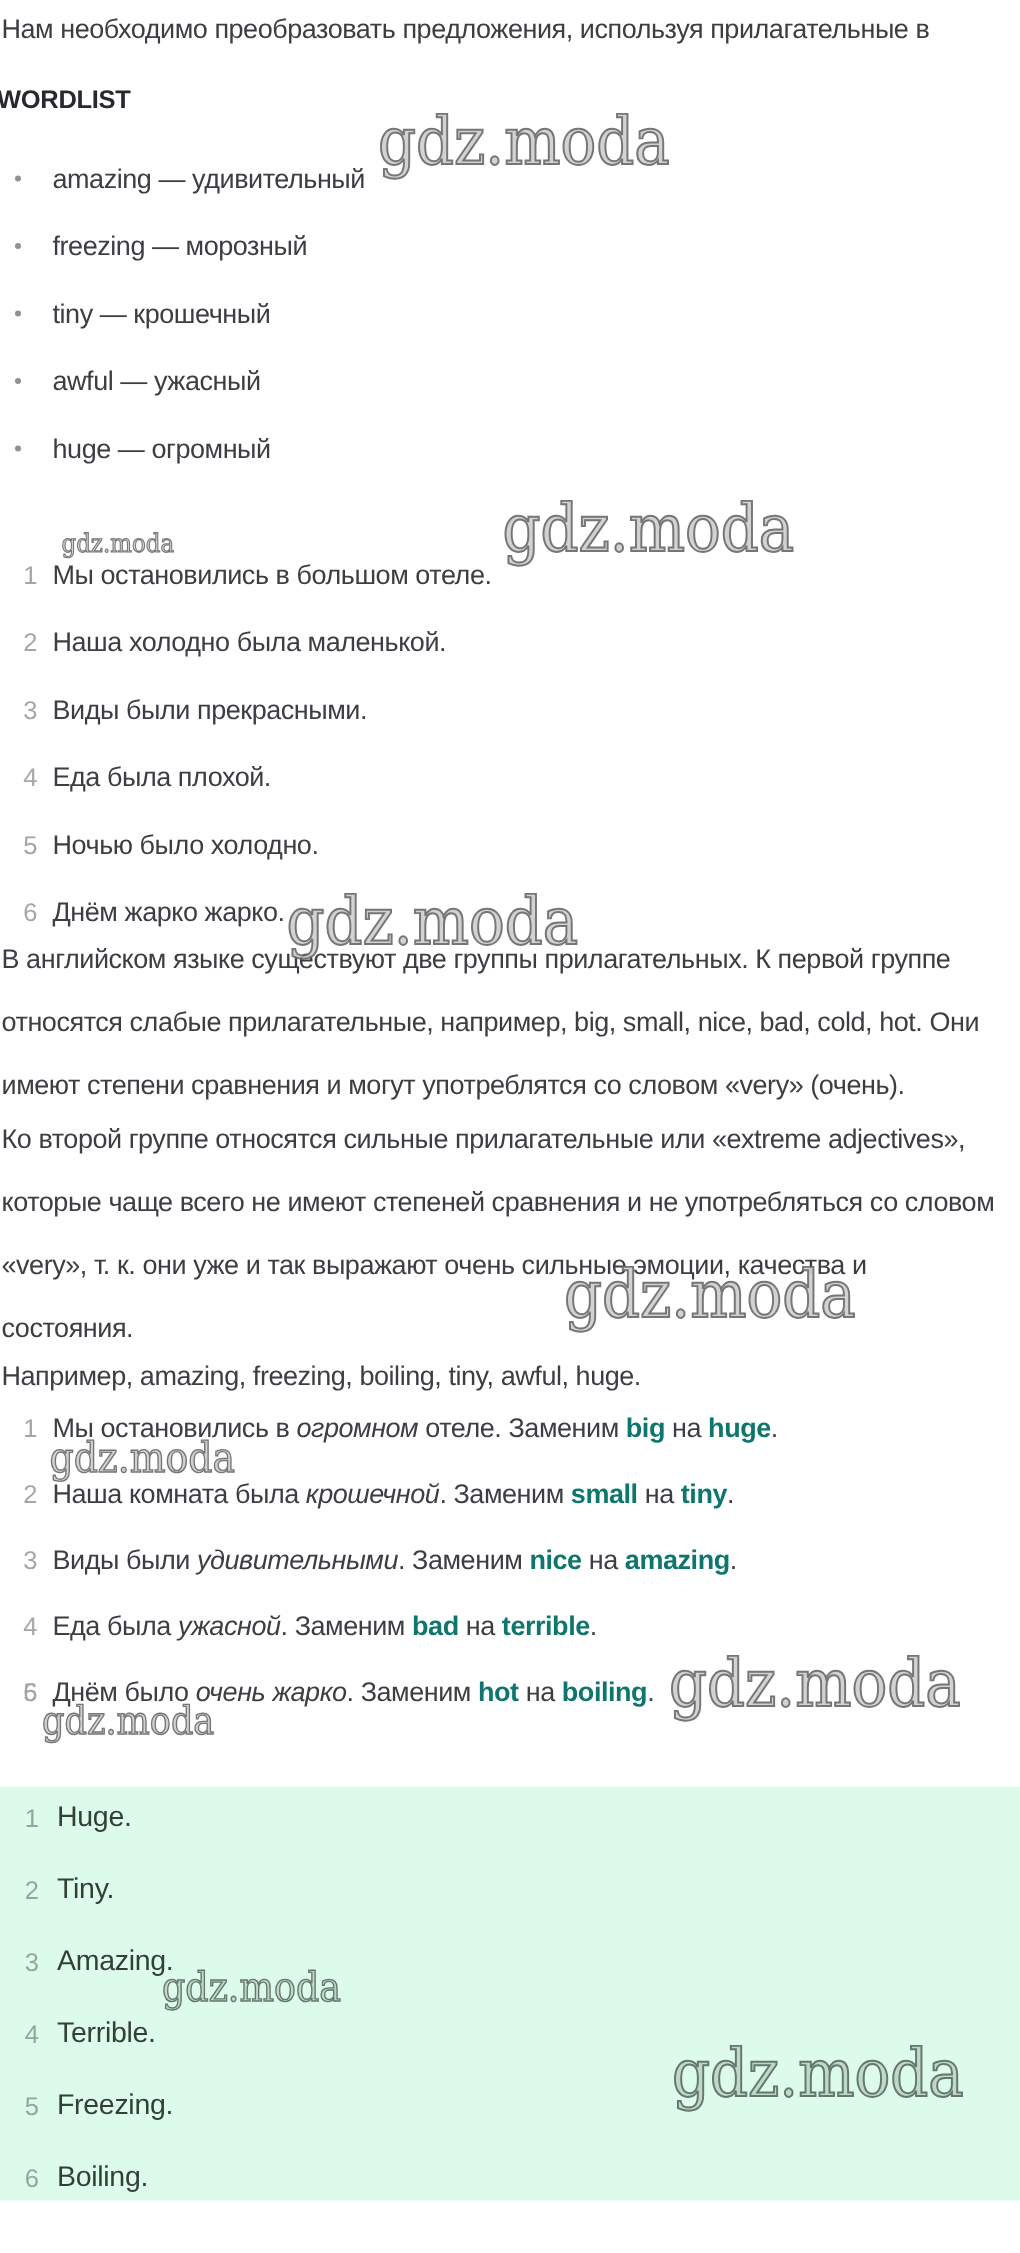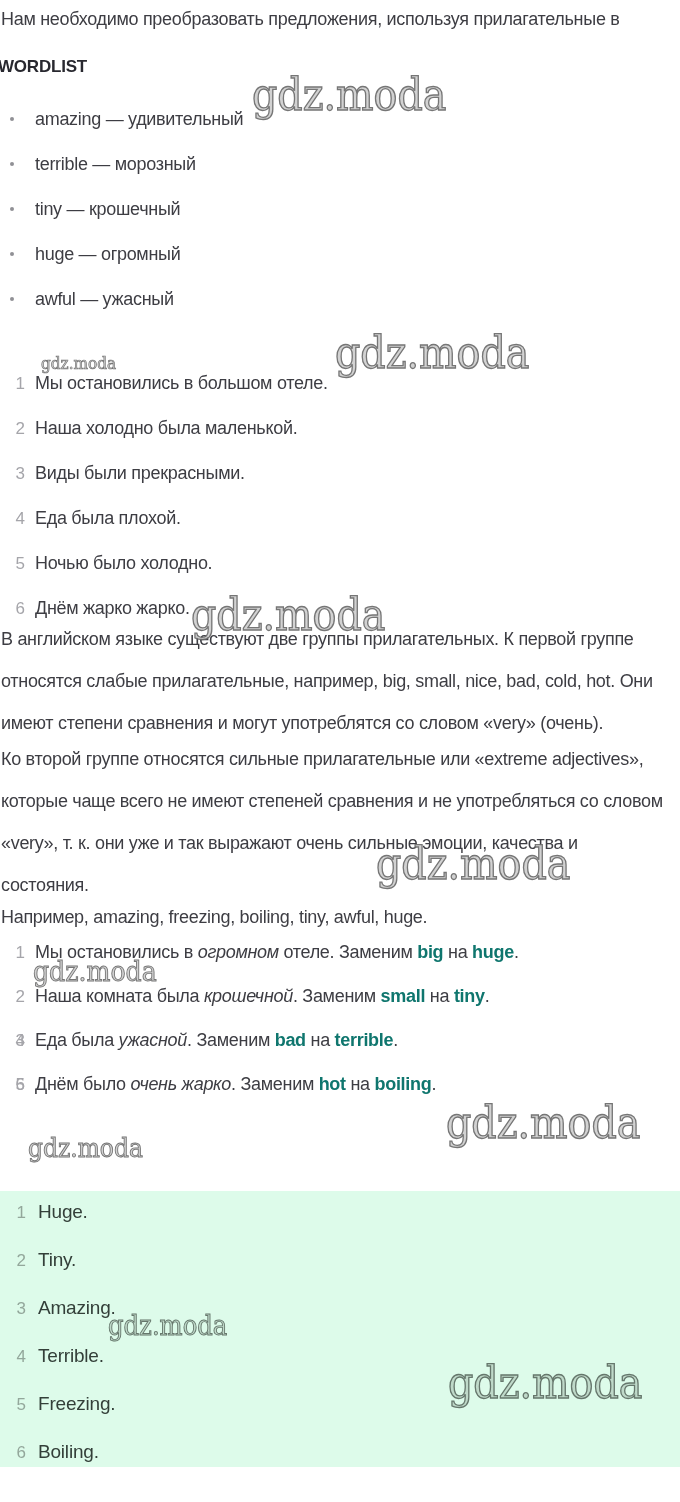--- a/index.html
+++ b/index.html
@@ -84,7 +84,7 @@
 
   <ul class="wordlist">
     <li><span class="bullet"></span><span>amazing — удивительный</span></li>
-    <li><span class="bullet"></span><span>terrible — морозный</span></li>
+    <li><span class="bullet"></span><span>freezing — морозный</span></li>
     <li><span class="bullet"></span><span>tiny — крошечный</span></li>
     <li><span class="bullet"></span><span>huge — огромный</span></li>
     <li><span class="bullet"></span><span>awful — ужасный</span></li>

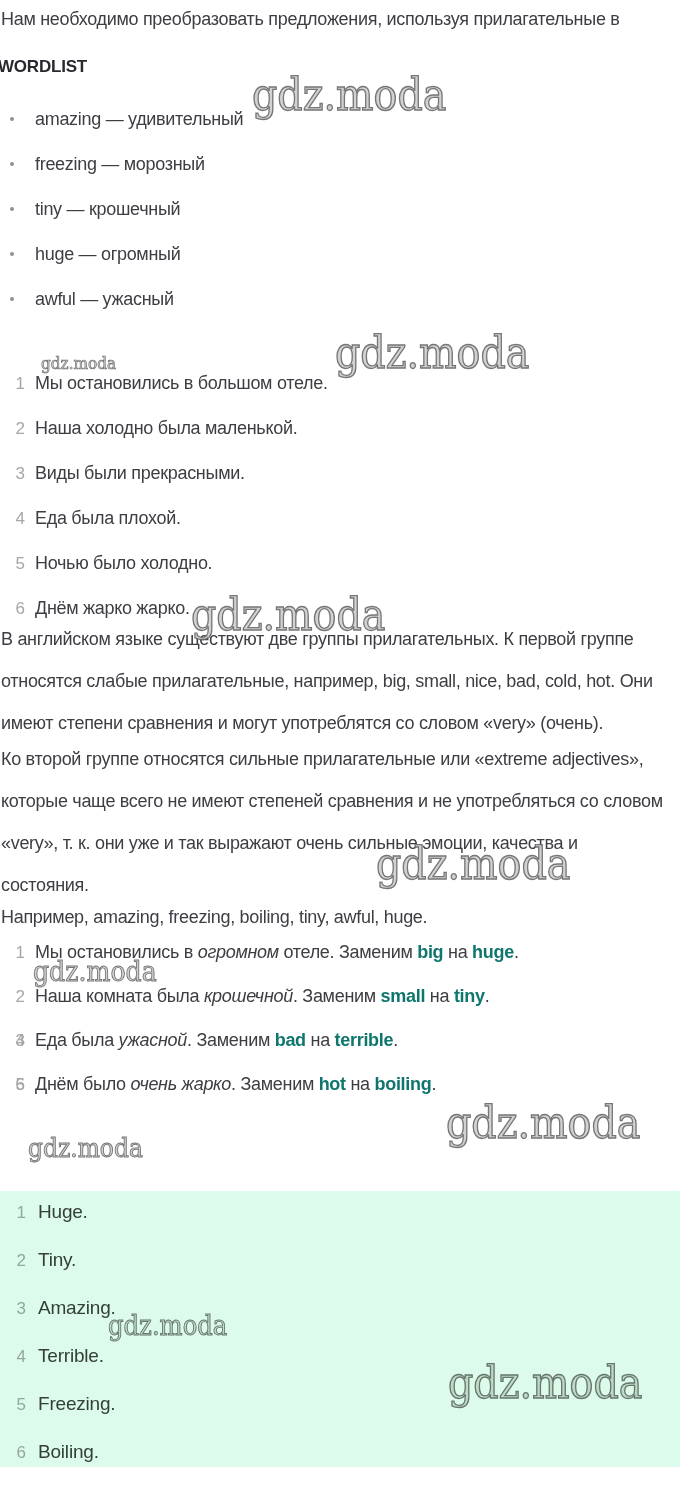--- a/index.html
+++ b/index.html
@@ -86,8 +86,8 @@
     <li><span class="bullet"></span><span>amazing — удивительный</span></li>
     <li><span class="bullet"></span><span>freezing — морозный</span></li>
     <li><span class="bullet"></span><span>tiny — крошечный</span></li>
+    <li><span class="bullet"></span><span>awful — ужасный</span></li>
     <li><span class="bullet"></span><span>huge — огромный</span></li>
-    <li><span class="bullet"></span><span>awful — ужасный</span></li>
   </ul>
 
   <ol class="list ol1">

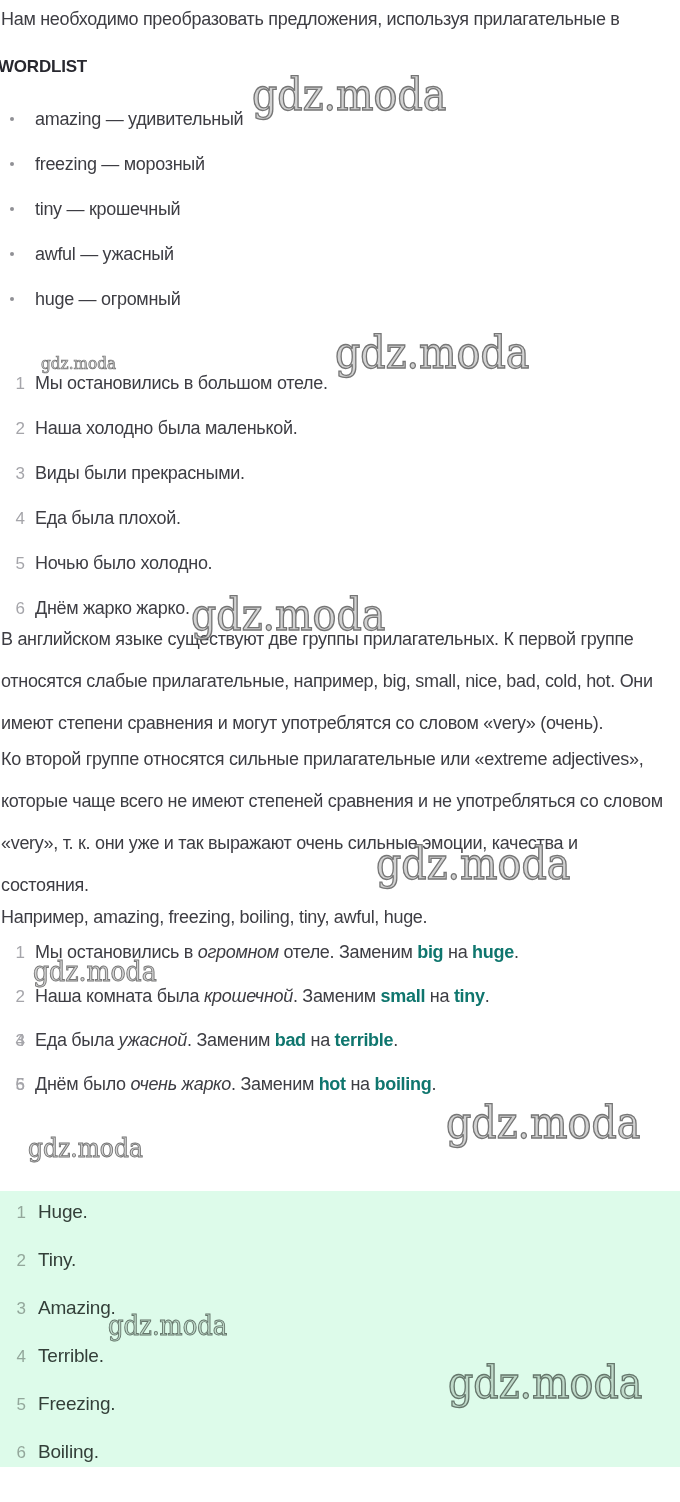--- a/index.html
+++ b/index.html
@@ -106,7 +106,7 @@
   <ol class="list ol2">
     <li><span class="num">1</span><span class="txt"><span>Мы остановились в </span><i>огромном</i><span> отеле. Заменим </span><b>big</b><span> на </span><b>huge</b><span>.</span></span></li>
     <li><span class="num">2</span><span class="txt"><span>Наша комната была </span><i>крошечной</i><span>. Заменим </span><b>small</b><span> на </span><b>tiny</b><span>.</span></span></li>
-    <li><span class="num">3</span></li>
+    <li><span class="num">3</span><span class="txt"><span>Виды были </span><i>удивительными</i><span>. Заменим </span><b>nice</b><span> на </span><b>amazing</b><span>.</span></span></li>
     <li><span class="num">4</span><span class="txt"><span>Еда была </span><i>ужасной</i><span>. Заменим </span><b>bad</b><span> на </span><b>terrible</b><span>.</span></span></li>
     <li><span class="num">5</span></li>
     <li><span class="num">6</span><span class="txt"><span>Днём было </span><i>очень жарко</i><span>. Заменим </span><b>hot</b><span> на </span><b>boiling</b><span>.</span></span></li>

